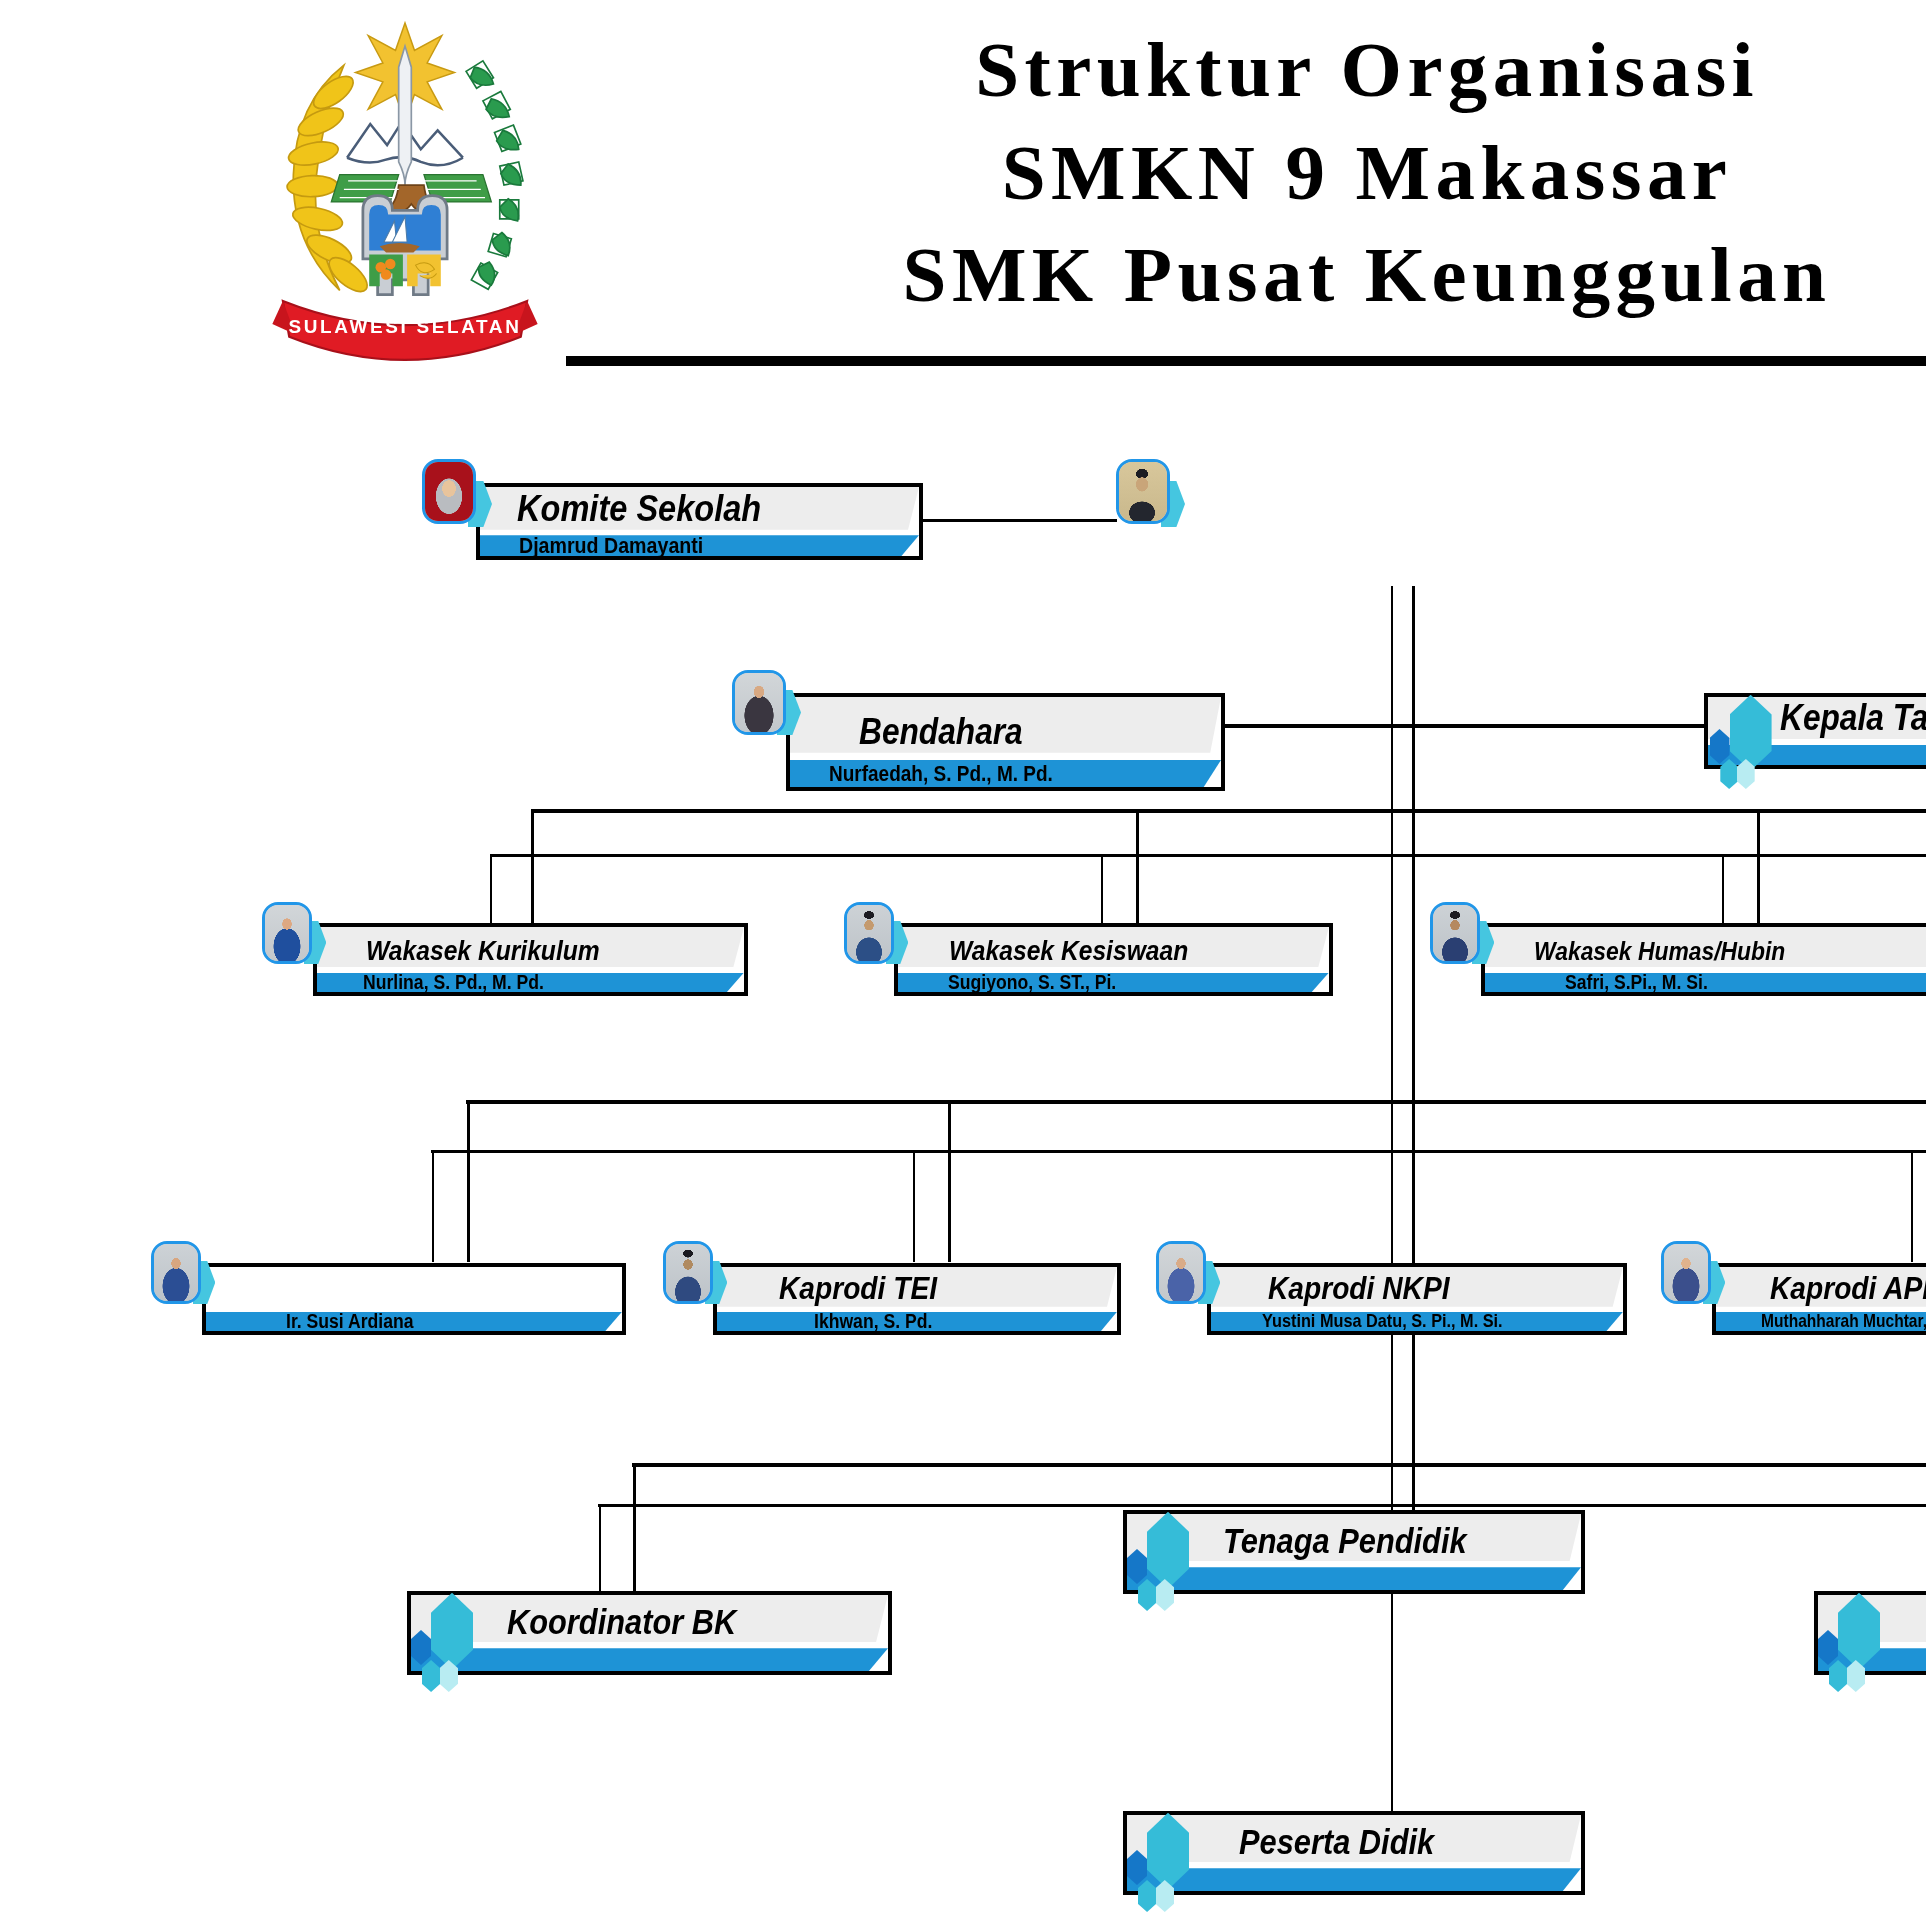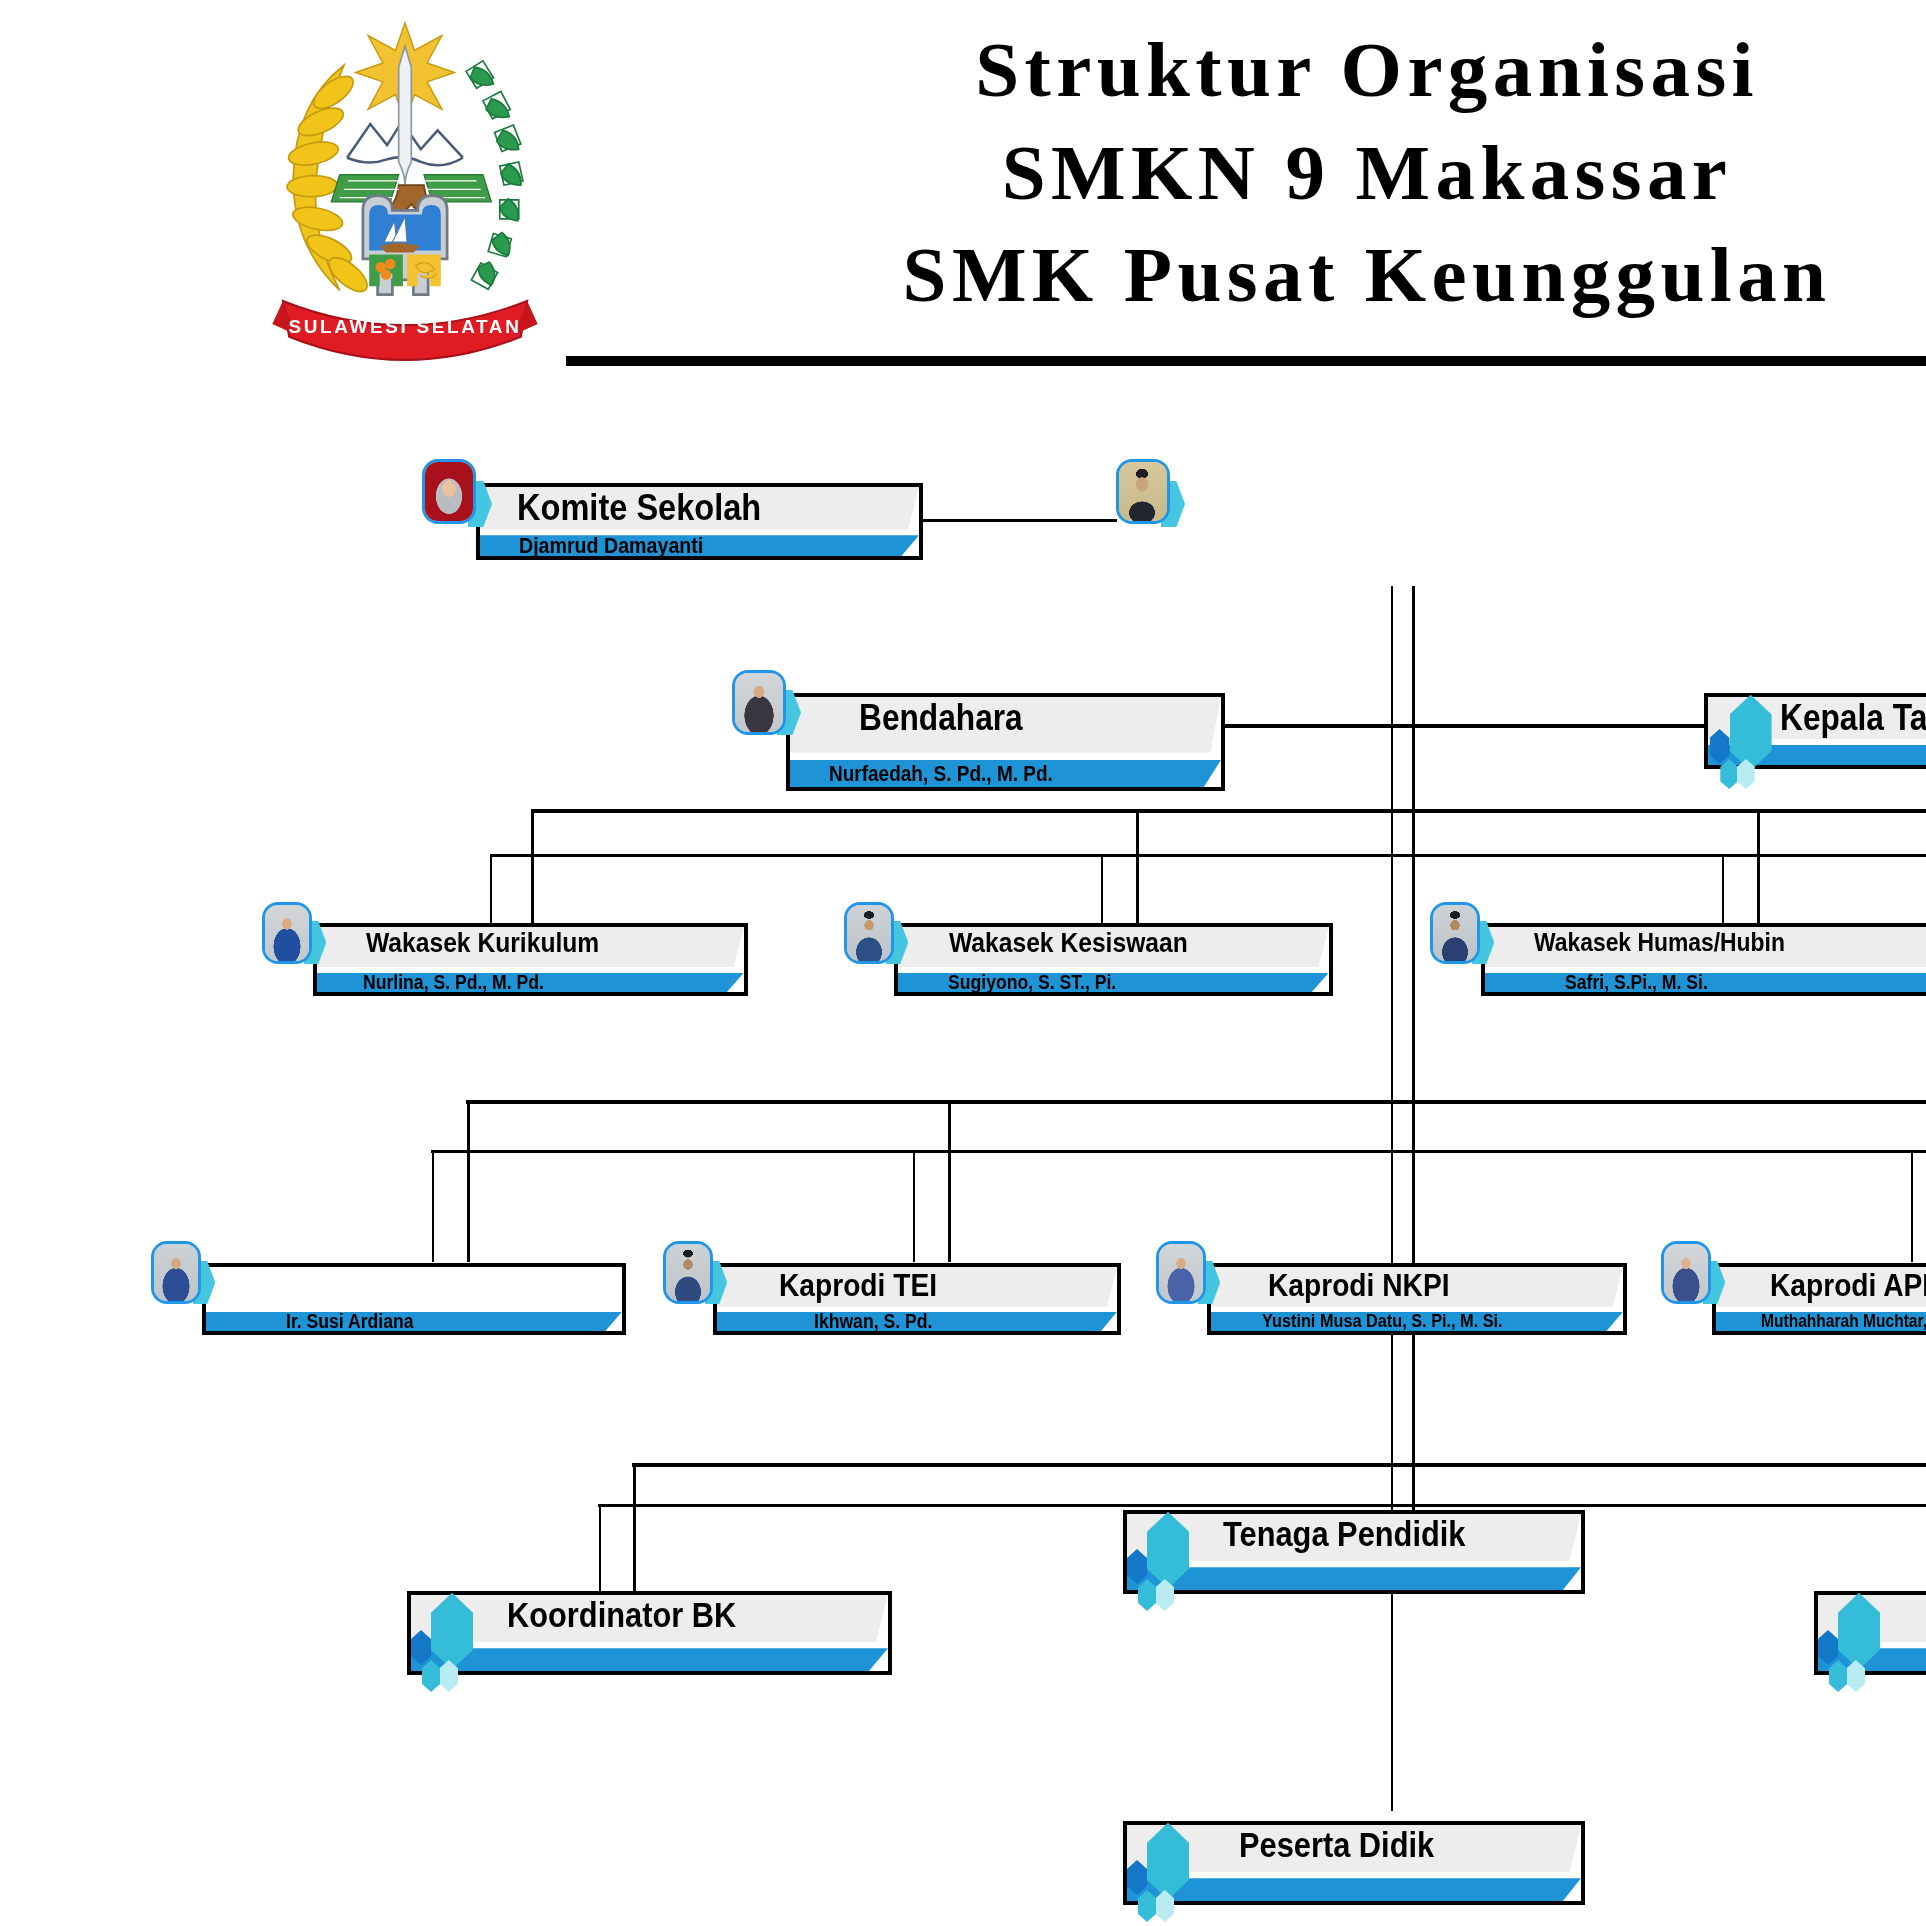--- a/index.html
+++ b/index.html
@@ -48,7 +48,7 @@
     position:absolute; left:0; top:0; right:0; height:62%;
     background:#ededed;
     clip-path: polygon(0 0, 100% 0, 97.5% 100%, 0 100%);
-    display:flex; align-items:flex-start;
+    display:flex; align-items:flex-end;font-style:italic;
   }
   .band-name {
     position:absolute; left:0; bottom:0; right:0; height:30%;

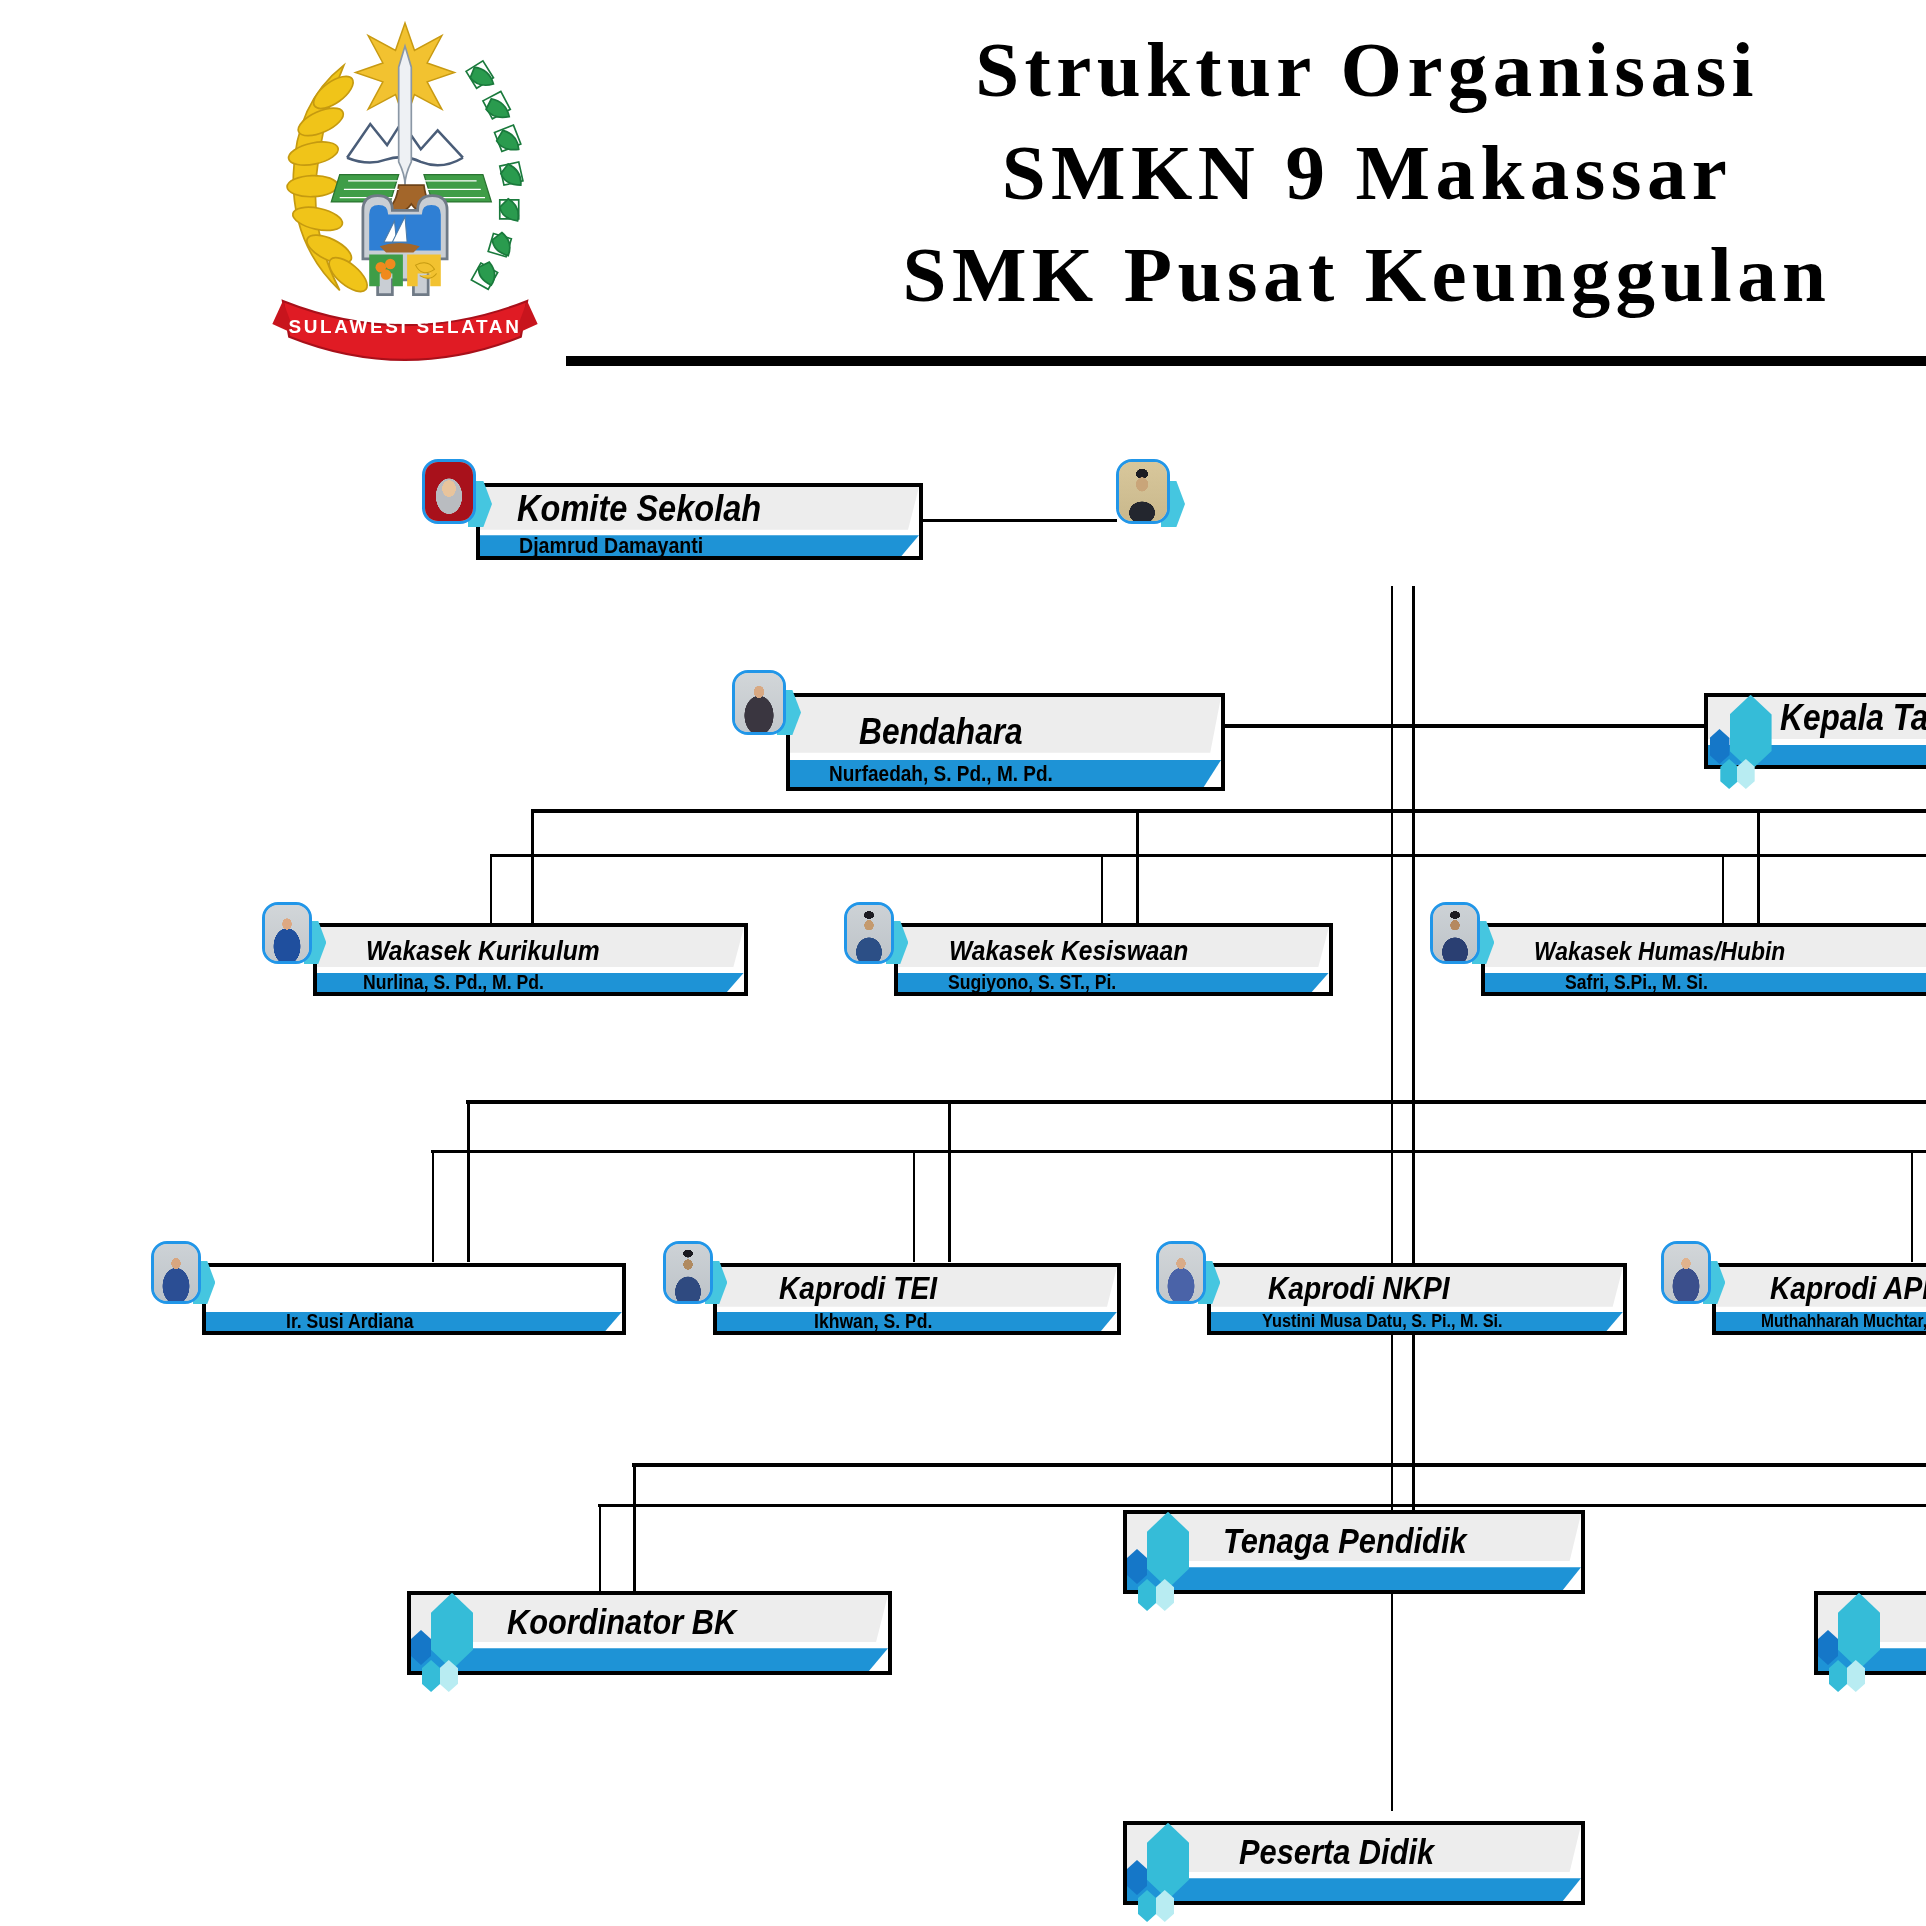--- a/index.html
+++ b/index.html
@@ -504,7 +504,7 @@
     </div>
   </div>
 
-  <div class="card nophoto" style="left:1123px; top:1811px; width:462px; height:84px;margin-top:10px;">
+  <div class="card nophoto" style="left:1123px; top:1811px; width:462px; height:84px;">
     <div class="card-inner">
       <div class="band-title">
         <span class="card-title" style="font-size:35px; margin-left:112px;">Peserta Didik</span>

